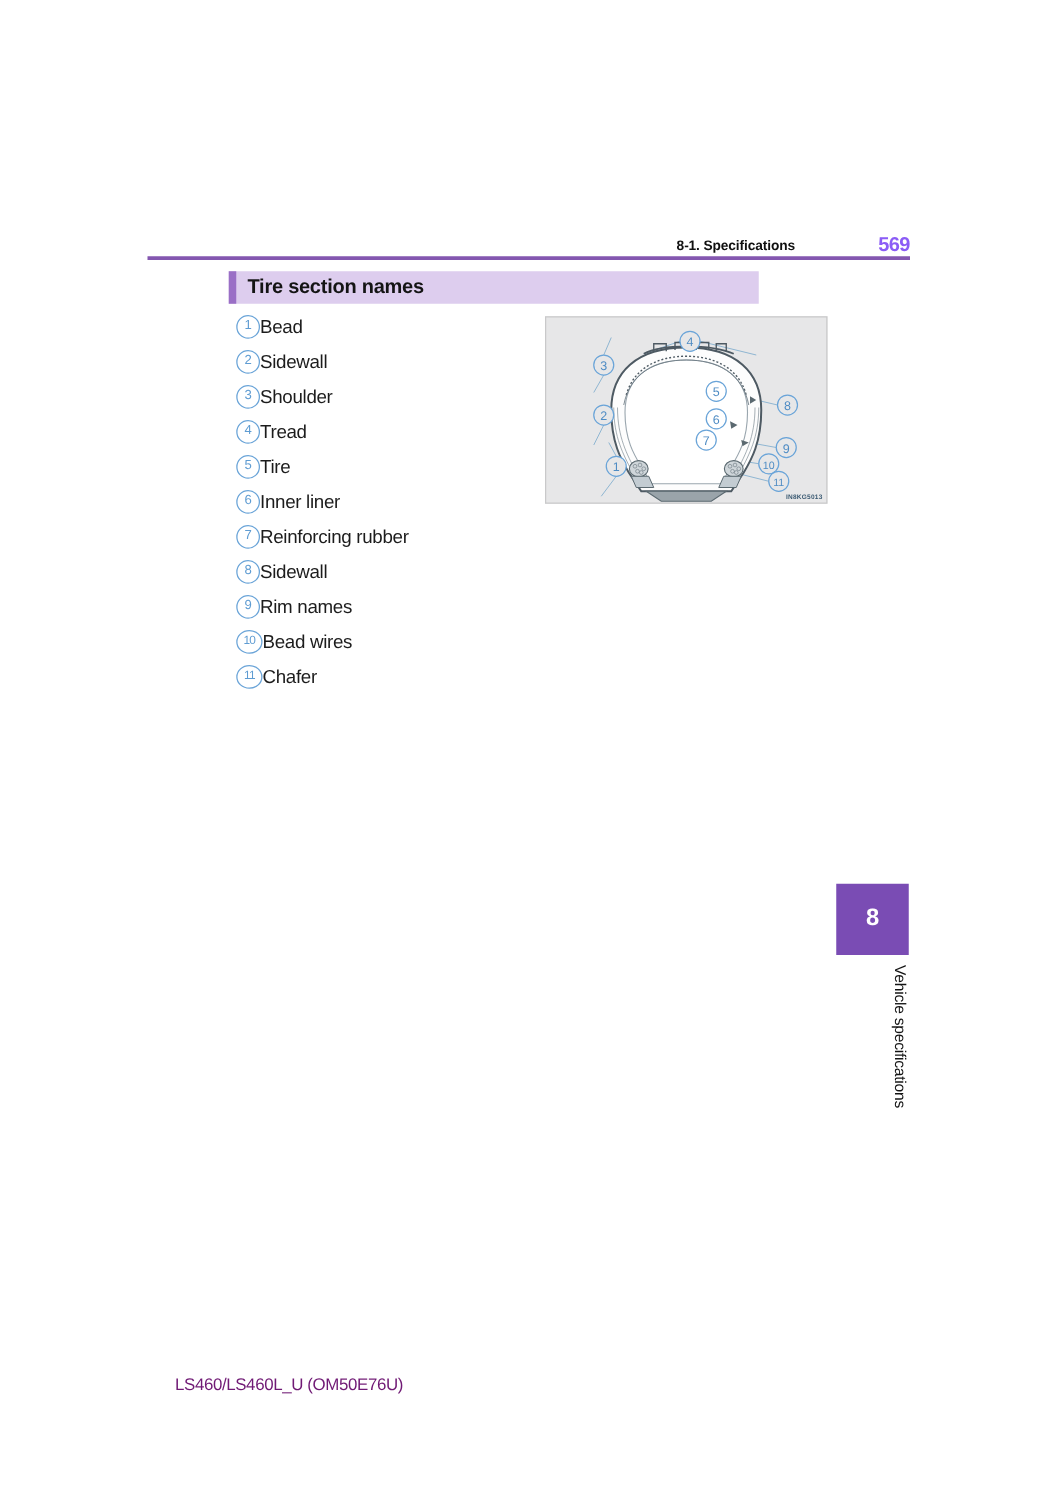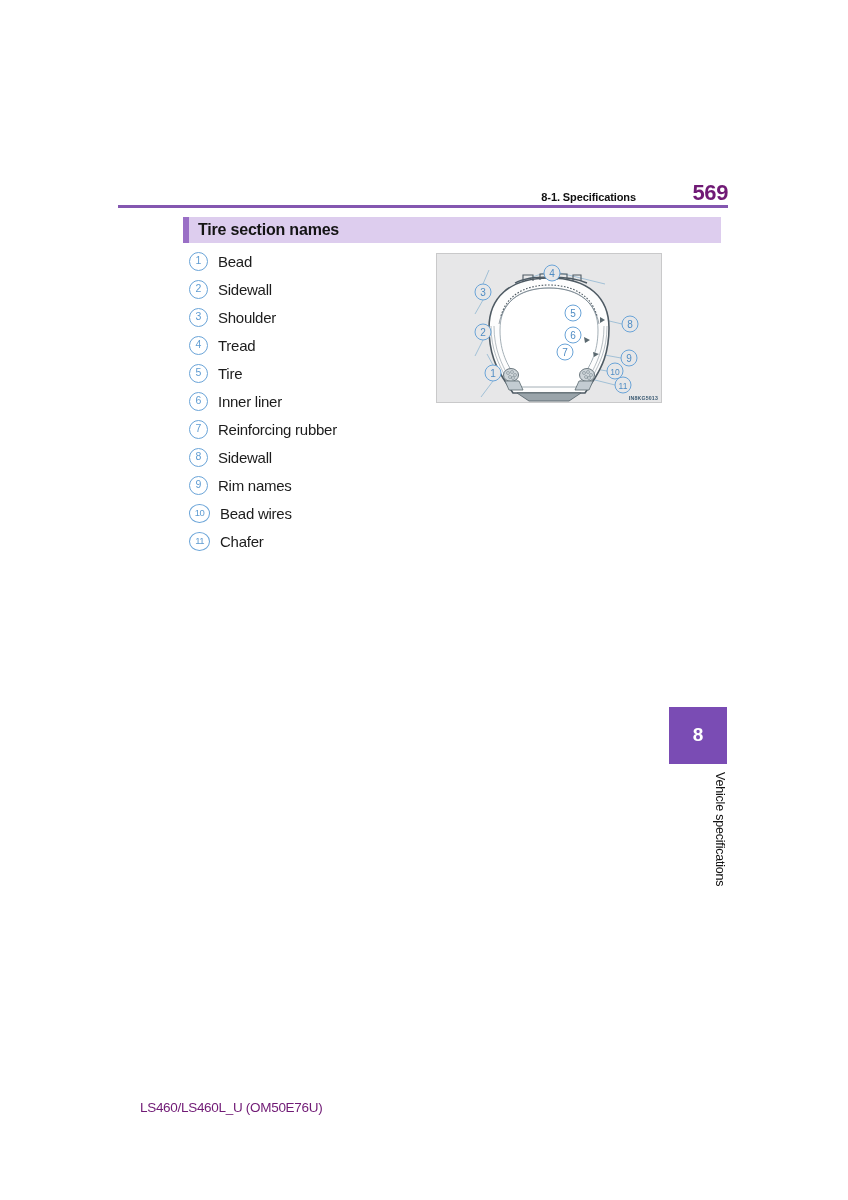--- a/index.html
+++ b/index.html
@@ -38,10 +38,10 @@
     position: absolute;
     right: 0px;
     bottom: -2px;
-    font-size: 22px;
+    font-size: 16px;
     font-weight: bold;
     letter-spacing: -0.4px;
-    color: #701a75;
+    color: #8b5cf6;
   }
   .header-rule {
     position: absolute;

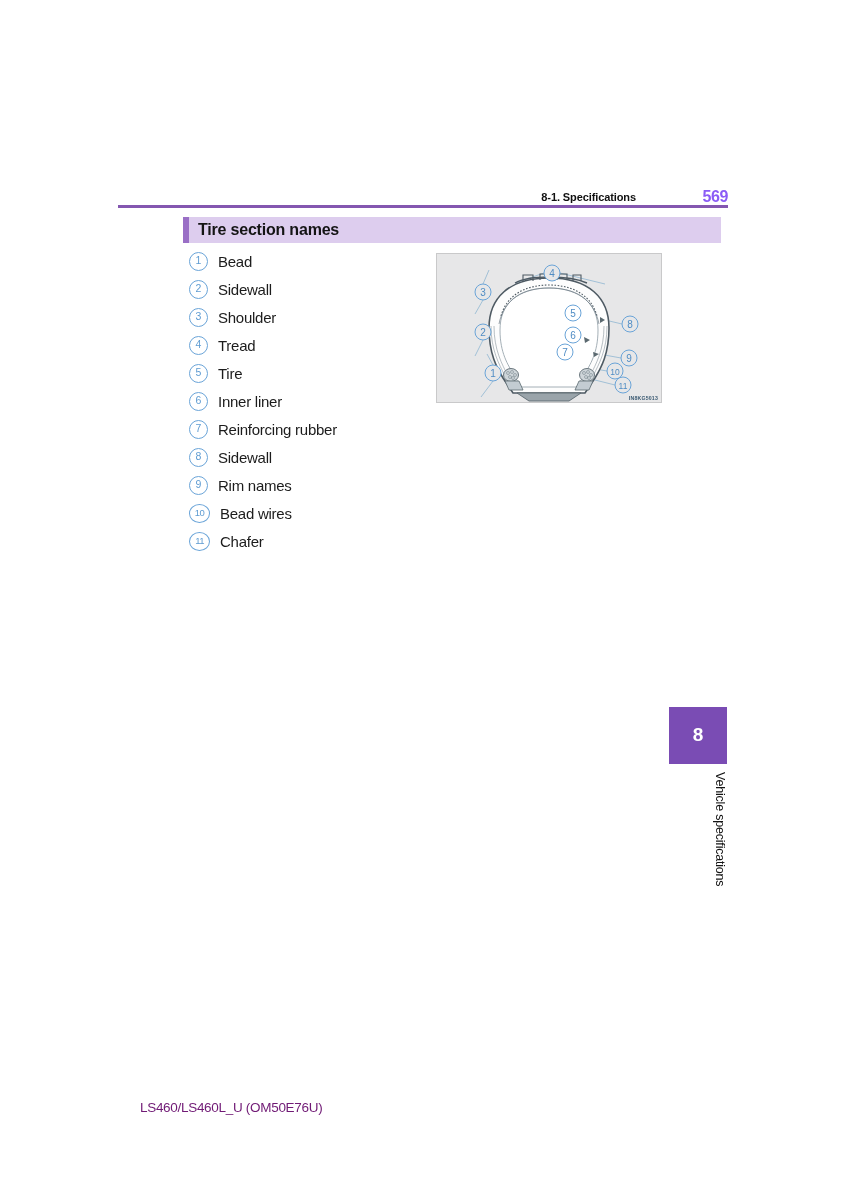--- a/index.html
+++ b/index.html
@@ -57,7 +57,7 @@
     position: absolute;
     left: 183px;
     top: 217px;
-    width: 538px;
+    width: 424px;
     height: 26px;
     background: #ddcdee;
     display: flex;

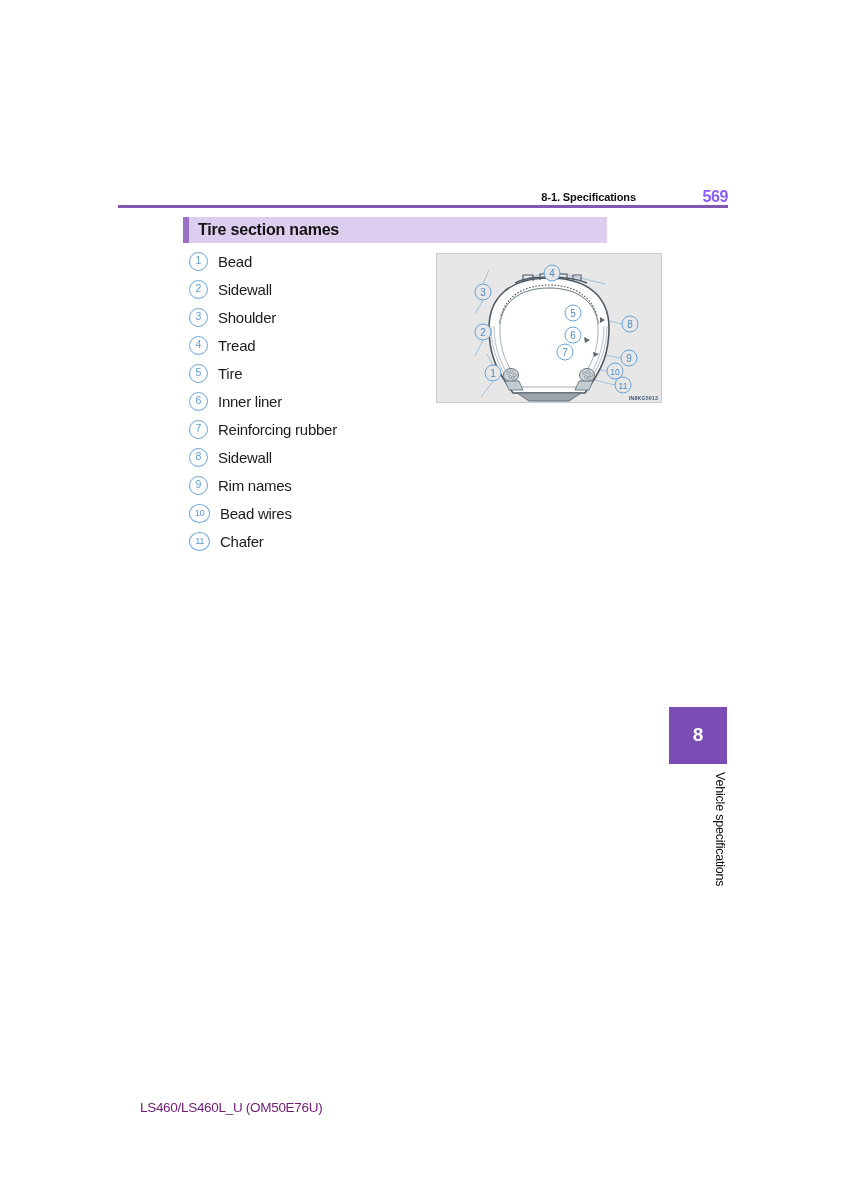--- a/index.html
+++ b/index.html
@@ -110,7 +110,6 @@
     letter-spacing: -0.6px;
   }
   .item-label {
-    margin-left: 10px;
     font-size: 15px;
     letter-spacing: -0.25px;
     color: #1c1c1c;

